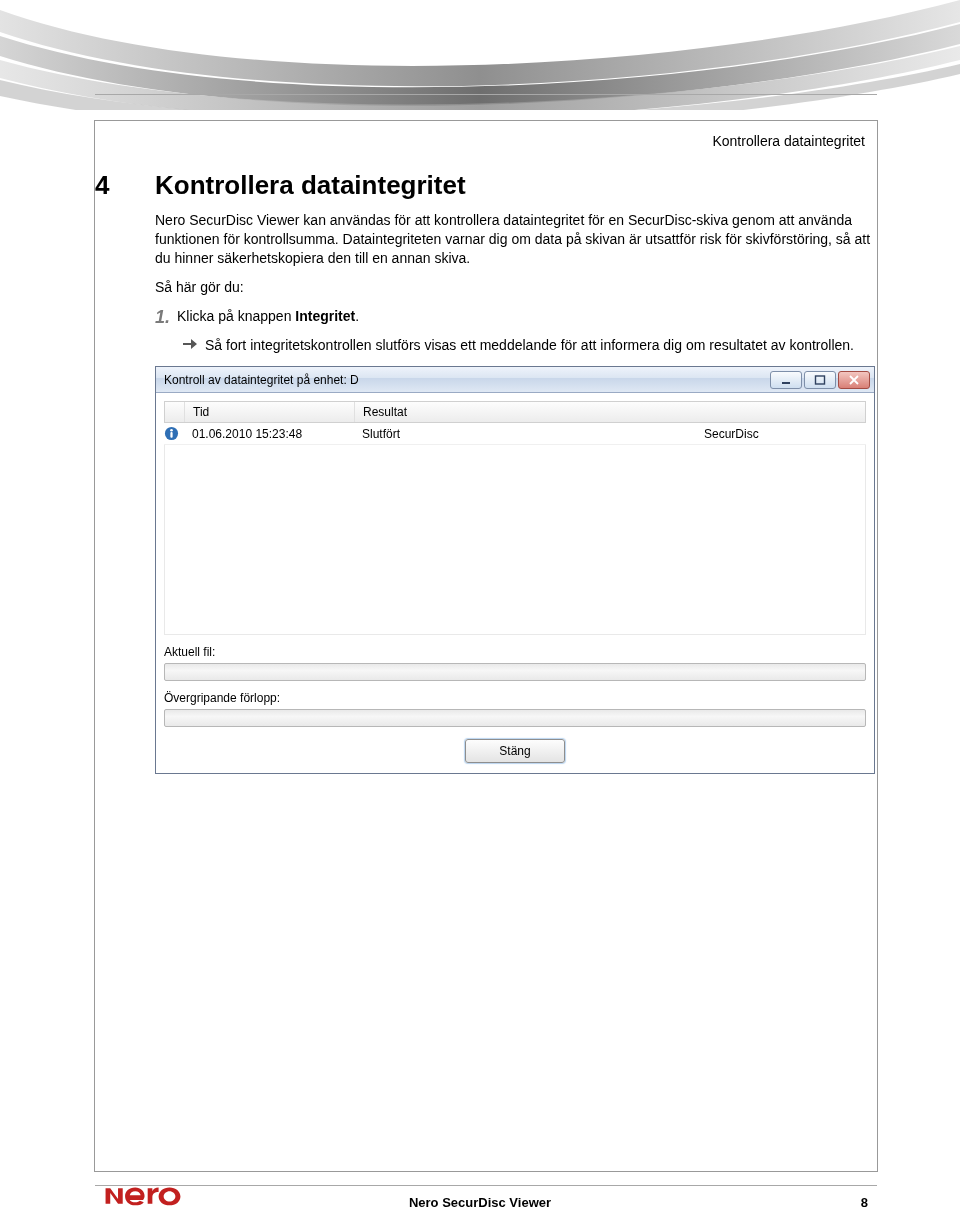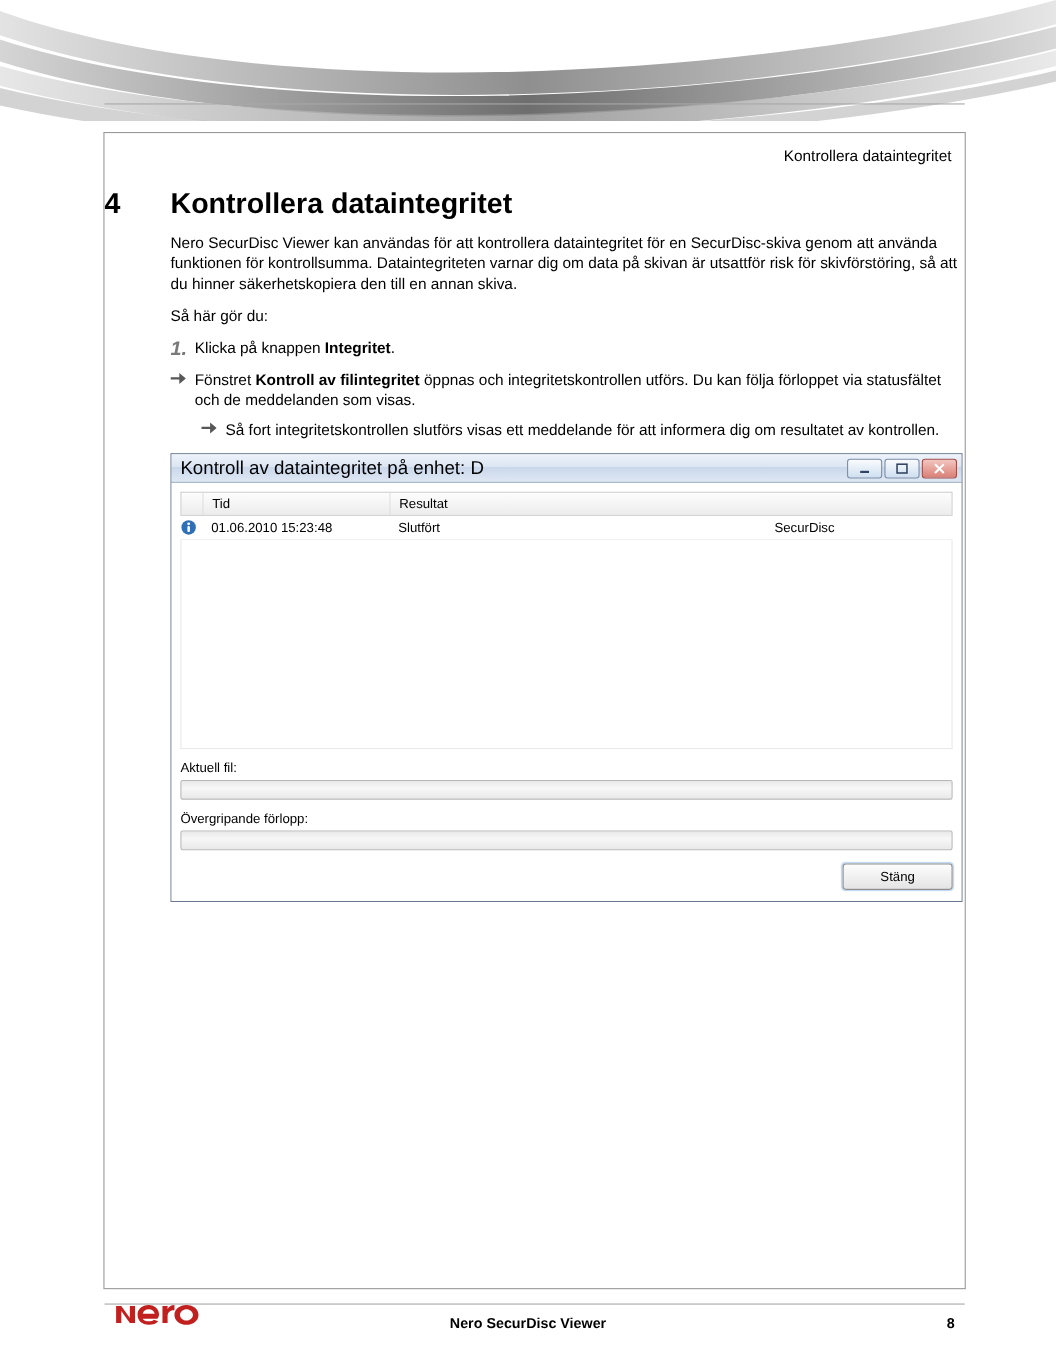--- a/index.html
+++ b/index.html
@@ -214,16 +214,6 @@
       </div>
     </div>
 
-    <div class="arrow-row">
-      <div class="arrow-glyph">
-        <svg viewBox="0 0 14 12">
-            <path d="M0 5 L8 5 L8 1 L14 6 L8 11 L8 7 L0 7 Z" fill="#575757"></path>
-          </svg>
-      </div>
-      <div class="arrow-text">
-        <span>Fönstret </span><b class="kw">Kontroll av filintegritet</b><span> öppnas och integritetskontrollen utförs. Du kan följa förloppet via statusfältet och de meddelanden som visas.</span>
-      </div>
-    </div>
 
     <div class="arrow-row nested">
       <div class="arrow-glyph">

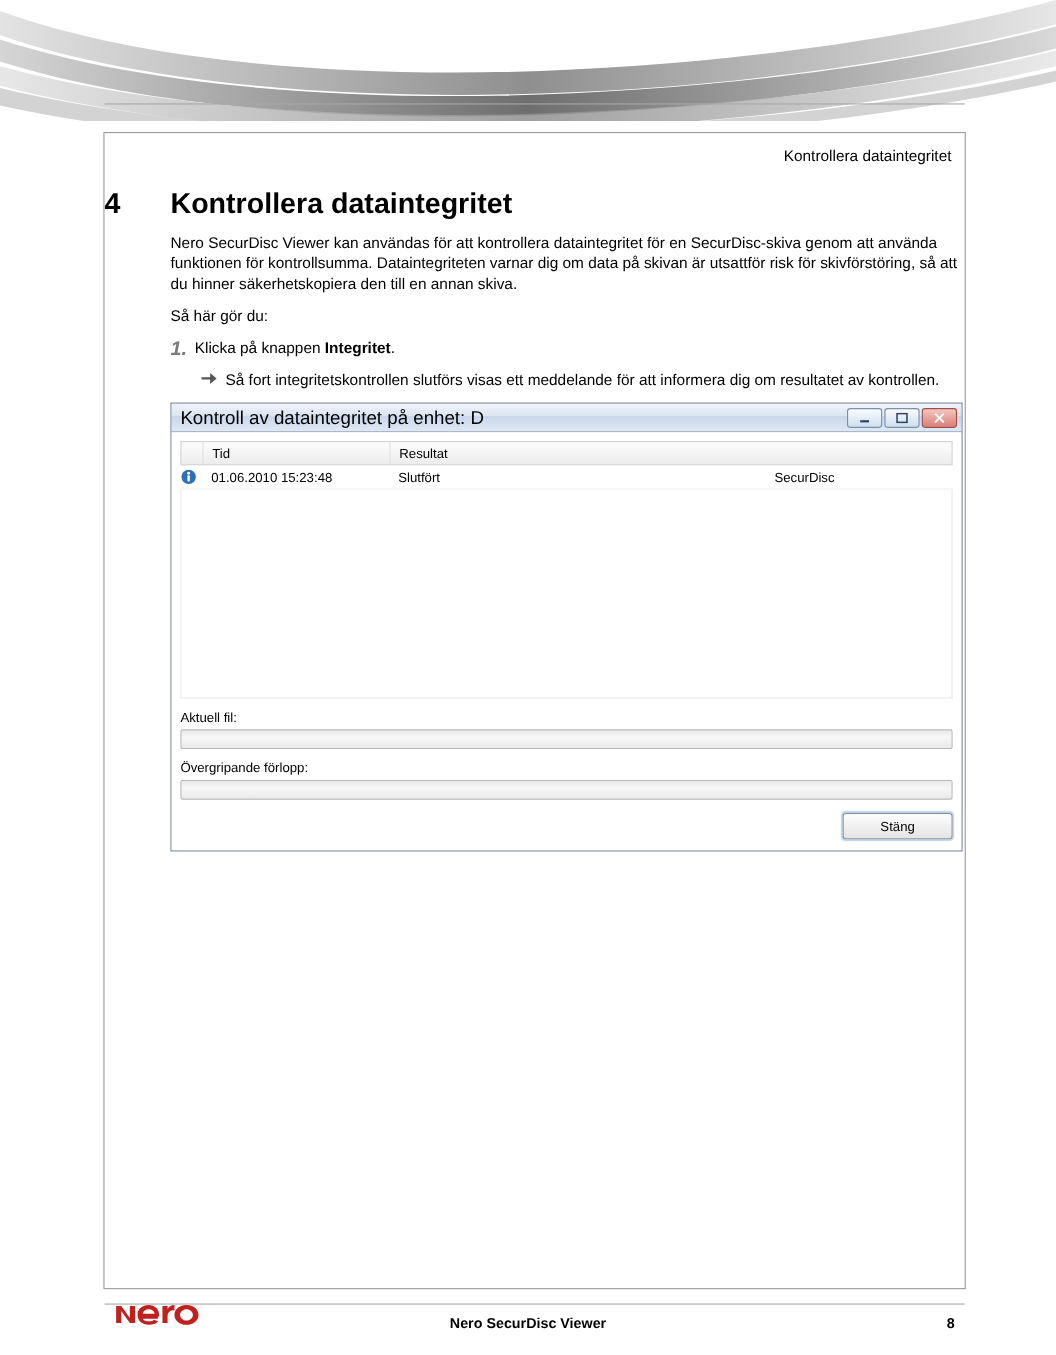--- a/index.html
+++ b/index.html
@@ -90,7 +90,7 @@
     color: #000;
     border-bottom: 1px solid #9aaac4;
   }
-  .titlebar-text { padding-left: 8px; font-size: 17px; }
+  .titlebar-text { padding-left: 8px; font-size: 12px; }
   .title-spacer { flex: 1; }
   .winbtn {
     width: 32px; height: 18px;

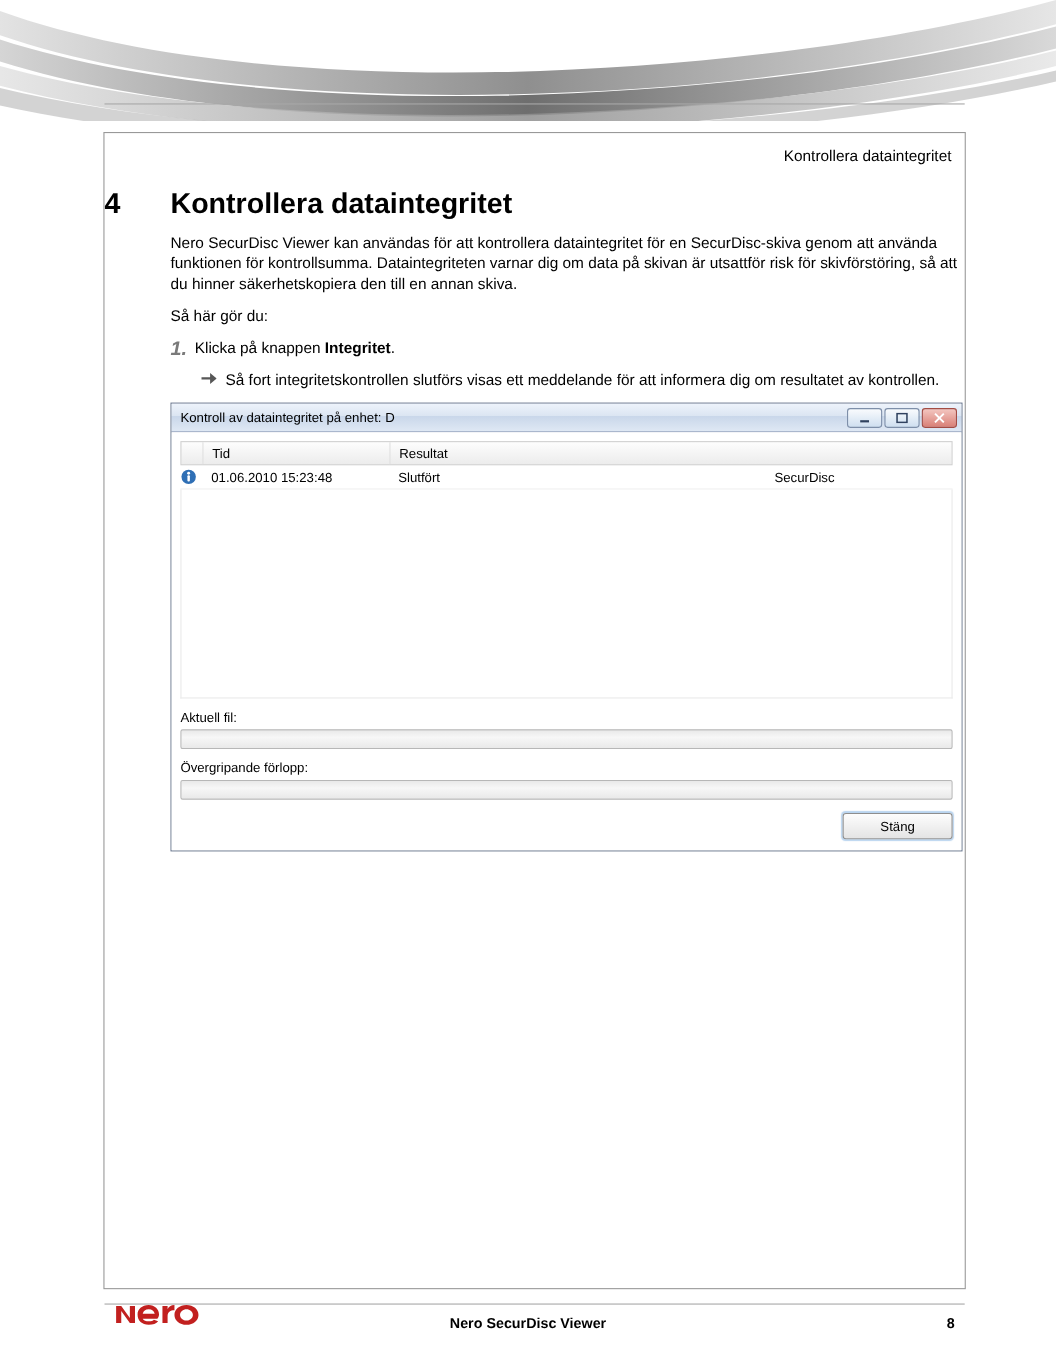--- a/index.html
+++ b/index.html
@@ -134,7 +134,7 @@
     background: linear-gradient(#e9e9e9,#f7f7f7 40%,#e9e9e9);
     border-radius: 2px;
   }
-  .dlg-footer { display: flex; justify-content: flex-end; margin-top: 12px; }
+  .dlg-footer { display: flex; justify-content: center; margin-top: 12px; }
   .btn {
     width: 100px; height: 24px;
     background: linear-gradient(#fdfdfd,#e4e4e4);

